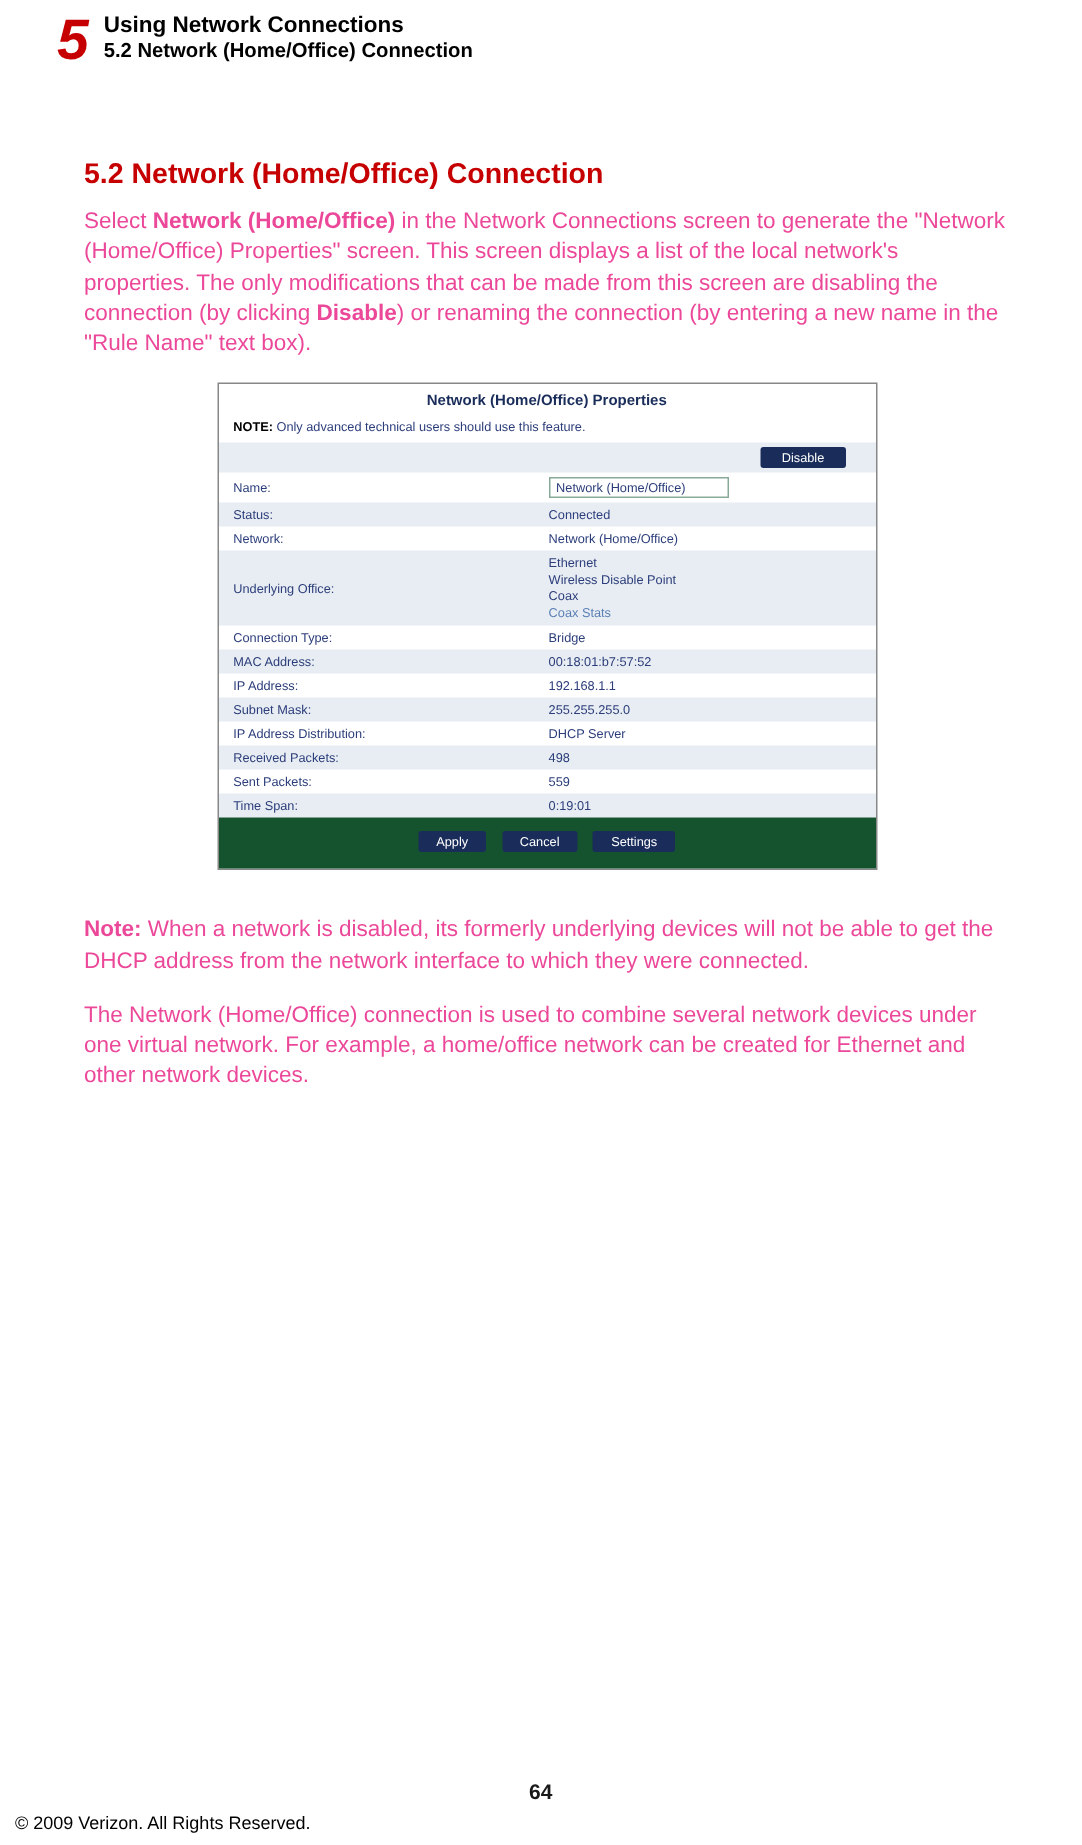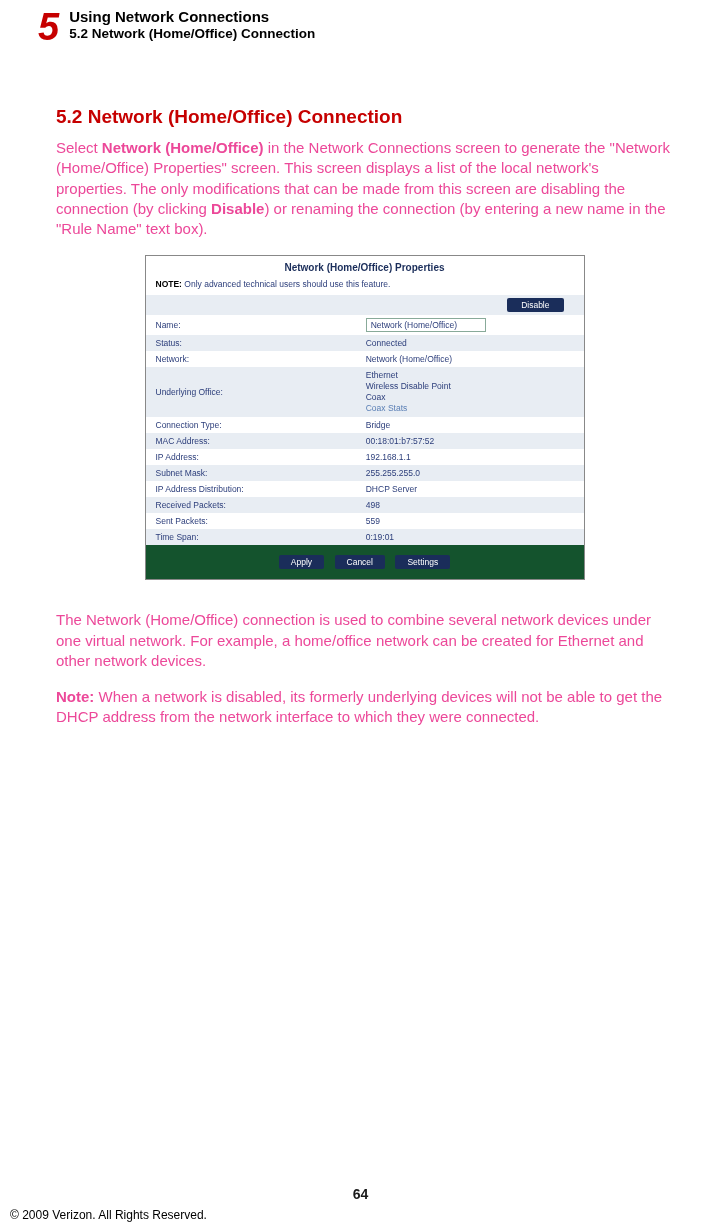--- a/index.html
+++ b/index.html
@@ -216,11 +216,11 @@
     </div>
   </div>
 
-  <p class="body-text">The Network (Home/Office) connection is used to combine several network devices under one virtual network. For example, a home/office network can be created for Ethernet and other network devices.</p>
-
   <p class="body-text">
     <span class="b">Note:</span><span> When a network is disabled, its formerly underlying devices will not be able to get the DHCP address from the network interface to which they were connected.</span>
   </p>
+
+  <p class="body-text">The Network (Home/Office) connection is used to combine several network devices under one virtual network. For example, a home/office network can be created for Ethernet and other network devices.</p>
 </div>
 
 <div class="page-num">64</div>

